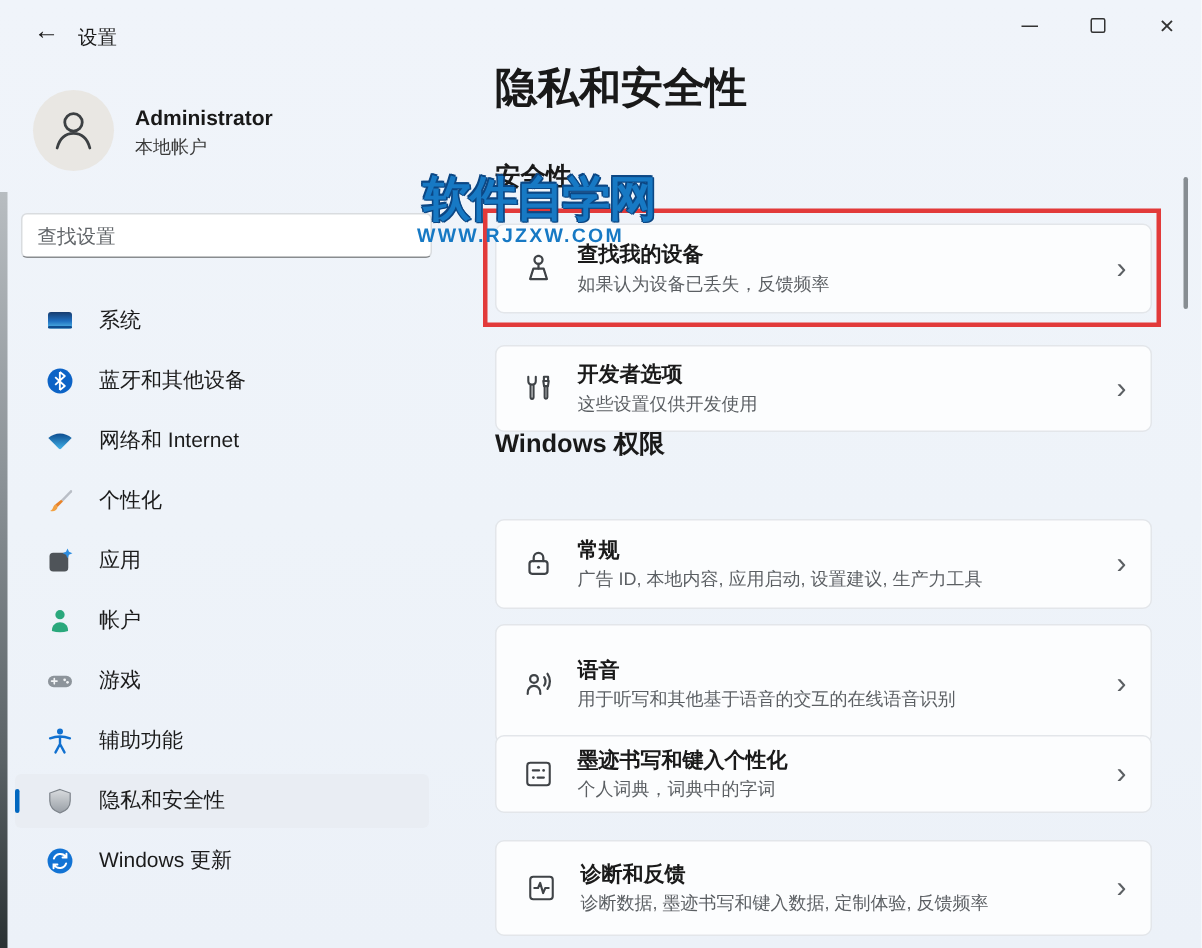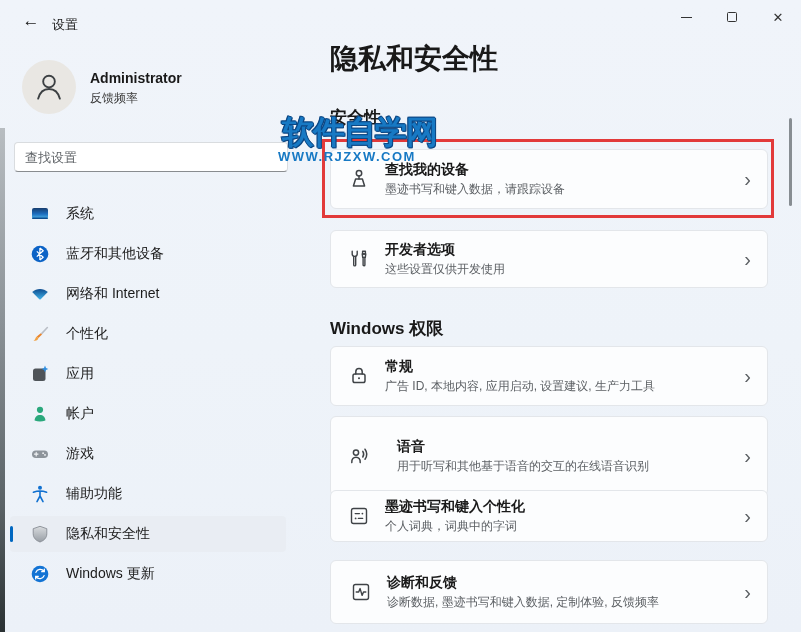--- a/index.html
+++ b/index.html
@@ -93,7 +93,7 @@
   </svg>
 </div>
 <div class="user-name">Administrator</div>
-<div class="user-type">反馈频率</div>
+<div class="user-type">本地帐户</div>
 
 <div class="search-box">
   <input type="text" placeholder="查找设置" style="">

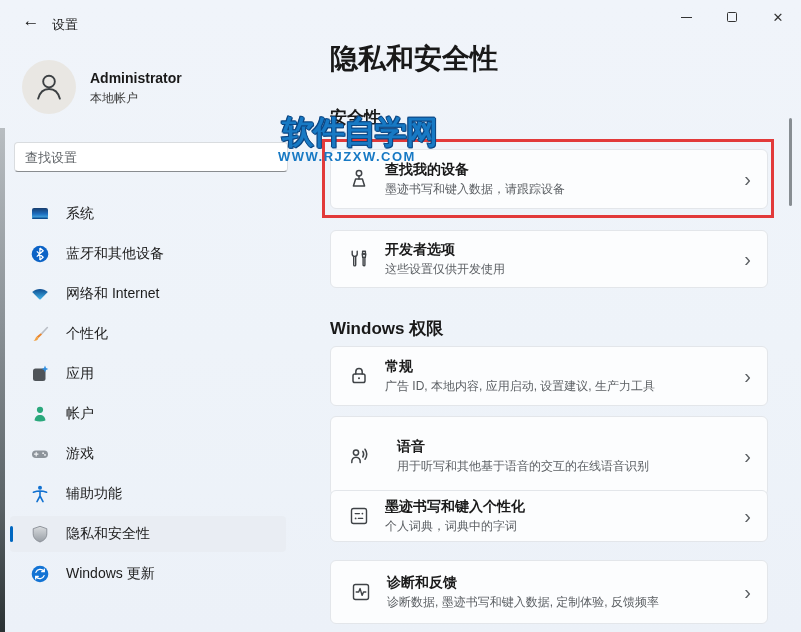--- a/index.html
+++ b/index.html
@@ -214,7 +214,7 @@
     </svg>
     <div class="card-text">
       <span class="card-title">查找我的设备</span>
-      <span class="card-sub">墨迹书写和键入数据，请跟踪设备</span>
+      <span class="card-sub">如果认为设备已丢失，反馈频率</span>
     </div>
     <span class="chevron">›</span>
   </div>

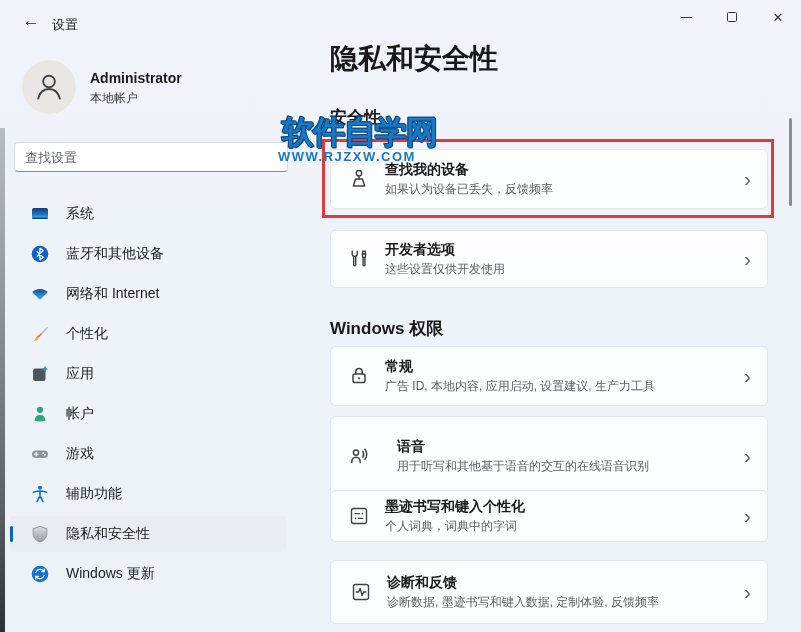--- a/index.html
+++ b/index.html
@@ -43,7 +43,7 @@
   .page-title { position:absolute; left:0; top:40px; font-size:28px; font-weight:600; color:#191919; }
   .section-header { position:absolute; left:0; font-size:17px; font-weight:600; color:#191919; z-index:1; }
   .hdr-security { top:106px; }
-  .hdr-perms { top:317px; }
+  .hdr-perms { top:284px; }
   .card { position:absolute; left:0; width:438px; background:#fcfdfe; border:1px solid #e3e6ea;
     border-radius:6px; display:flex; align-items:center; padding:0 16px; cursor:pointer; z-index:2; }
   .card-icon { width:24px; height:24px; flex:0 0 24px; }

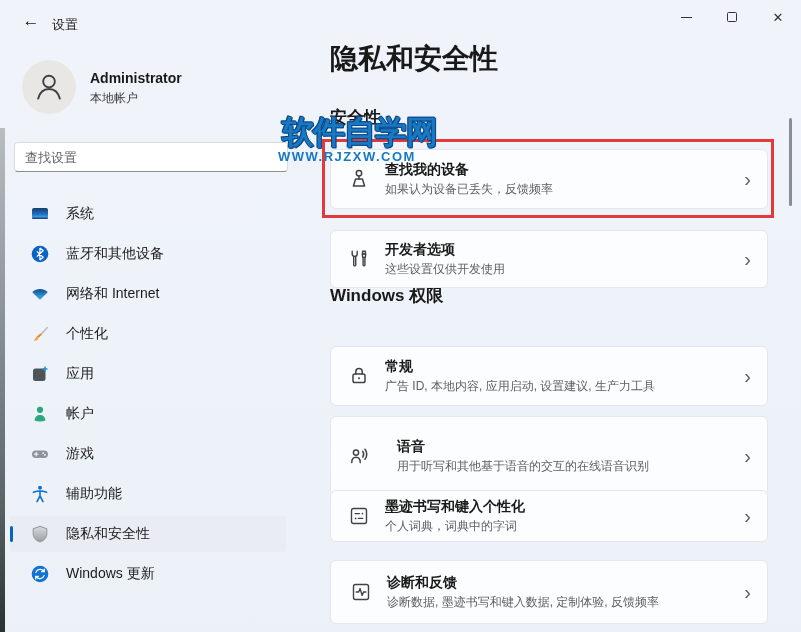--- a/index.html
+++ b/index.html
@@ -54,7 +54,7 @@
   .card-find  { top:149px; height:60px; }
   .card-dev   { top:230px; height:58px; }
   .card-gen   { top:346px; height:60px; }
-  .card-speech{ top:416px; height:80px;gap:12px; }
+  .card-speech{ top:416px; height:80px; }
   .card-ink   { top:490px; height:52px; }
   .card-diag  { top:560px; height:64px;padding-left:18px; }
   

